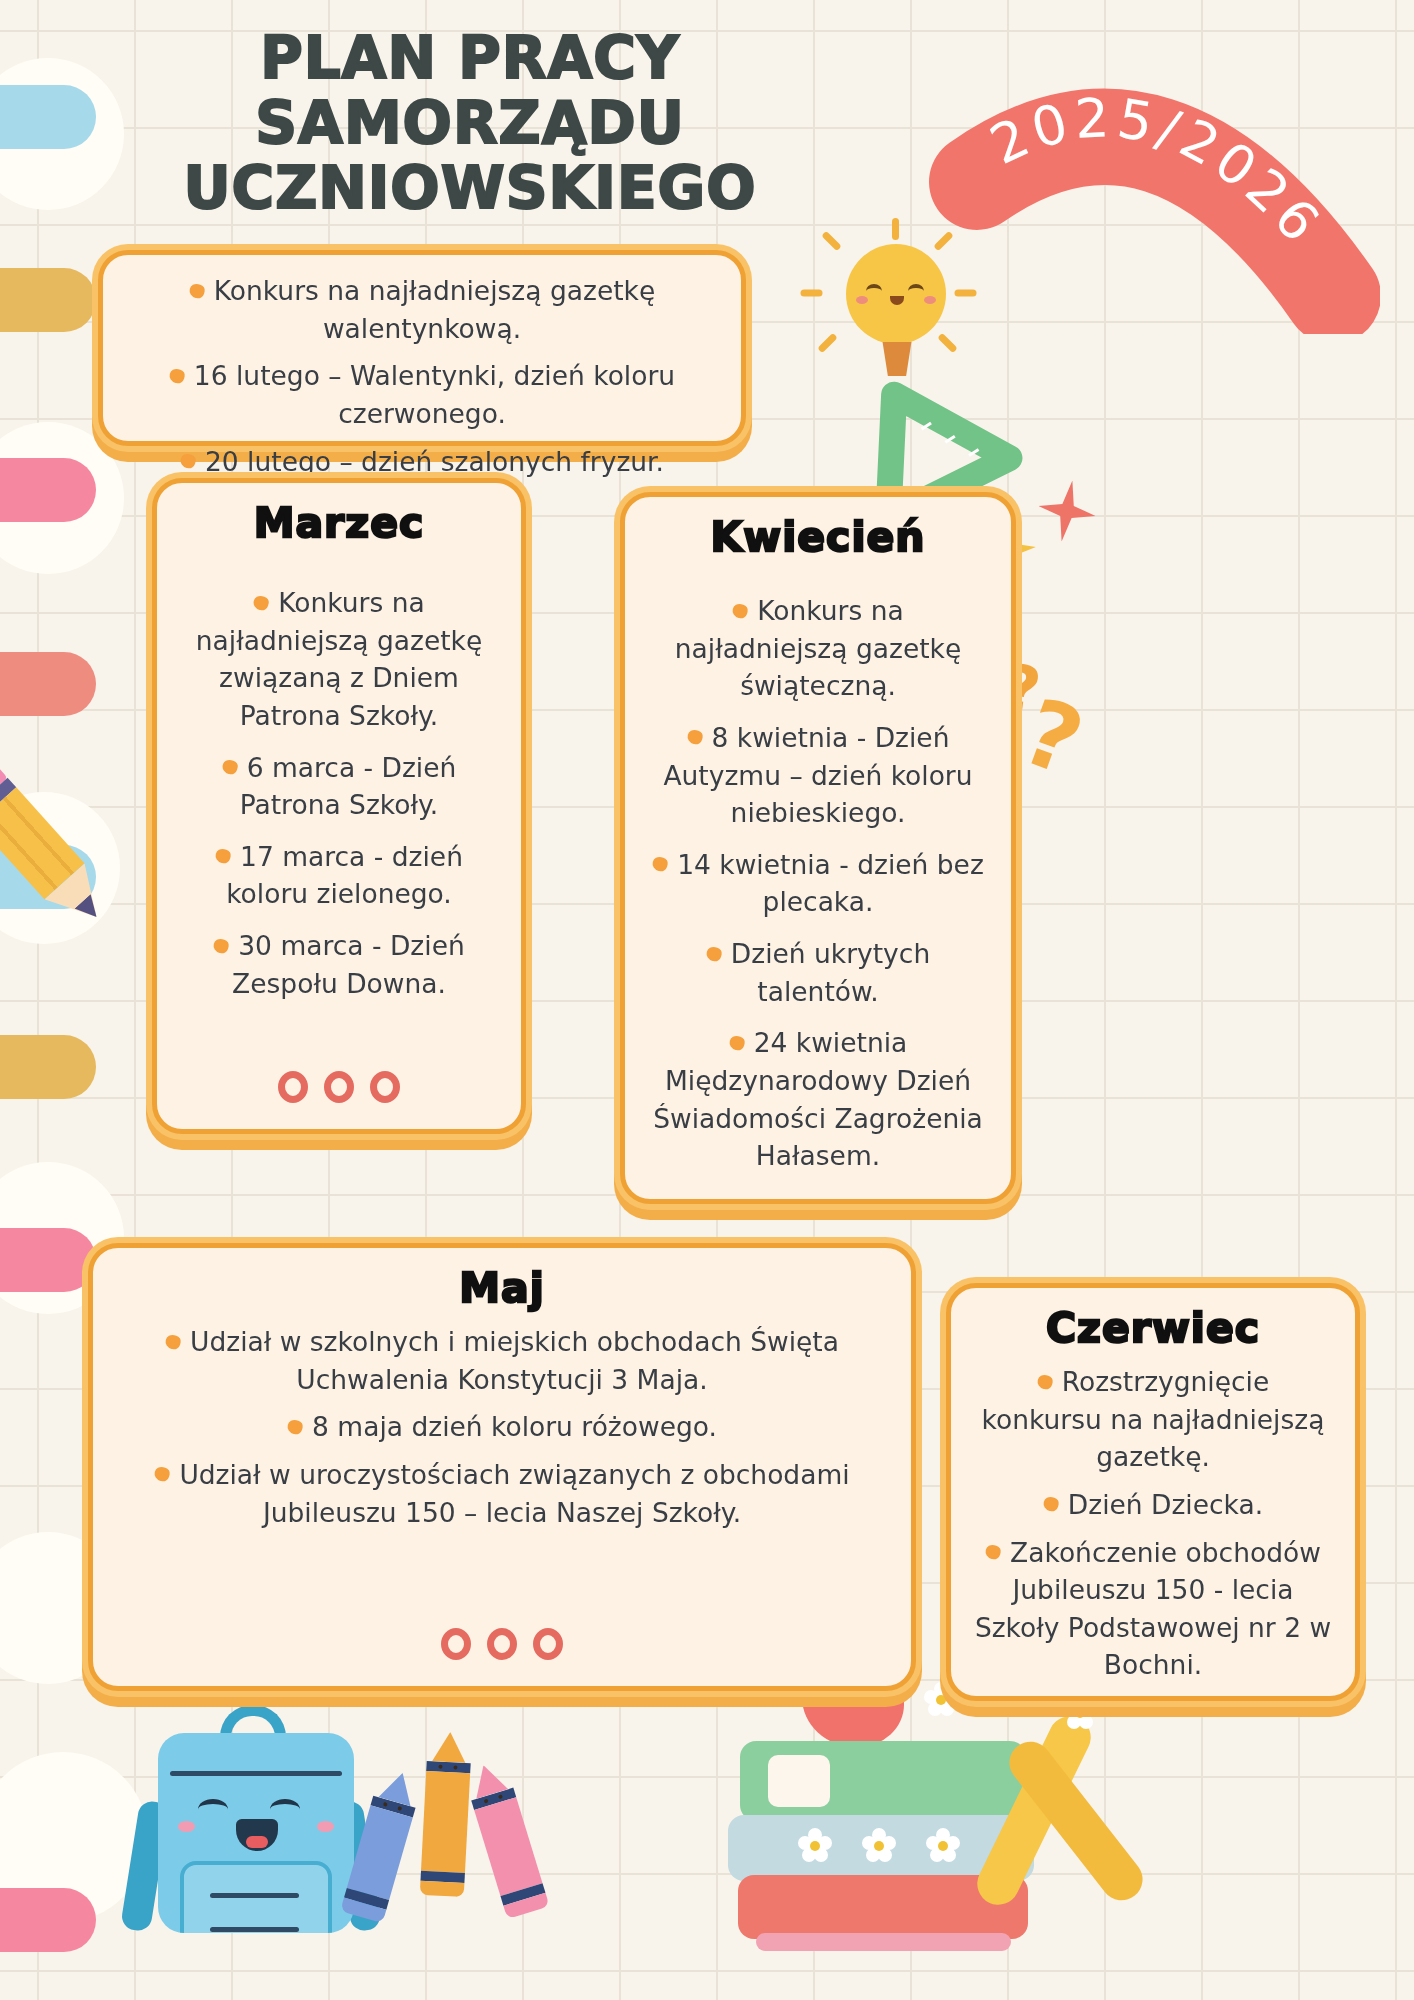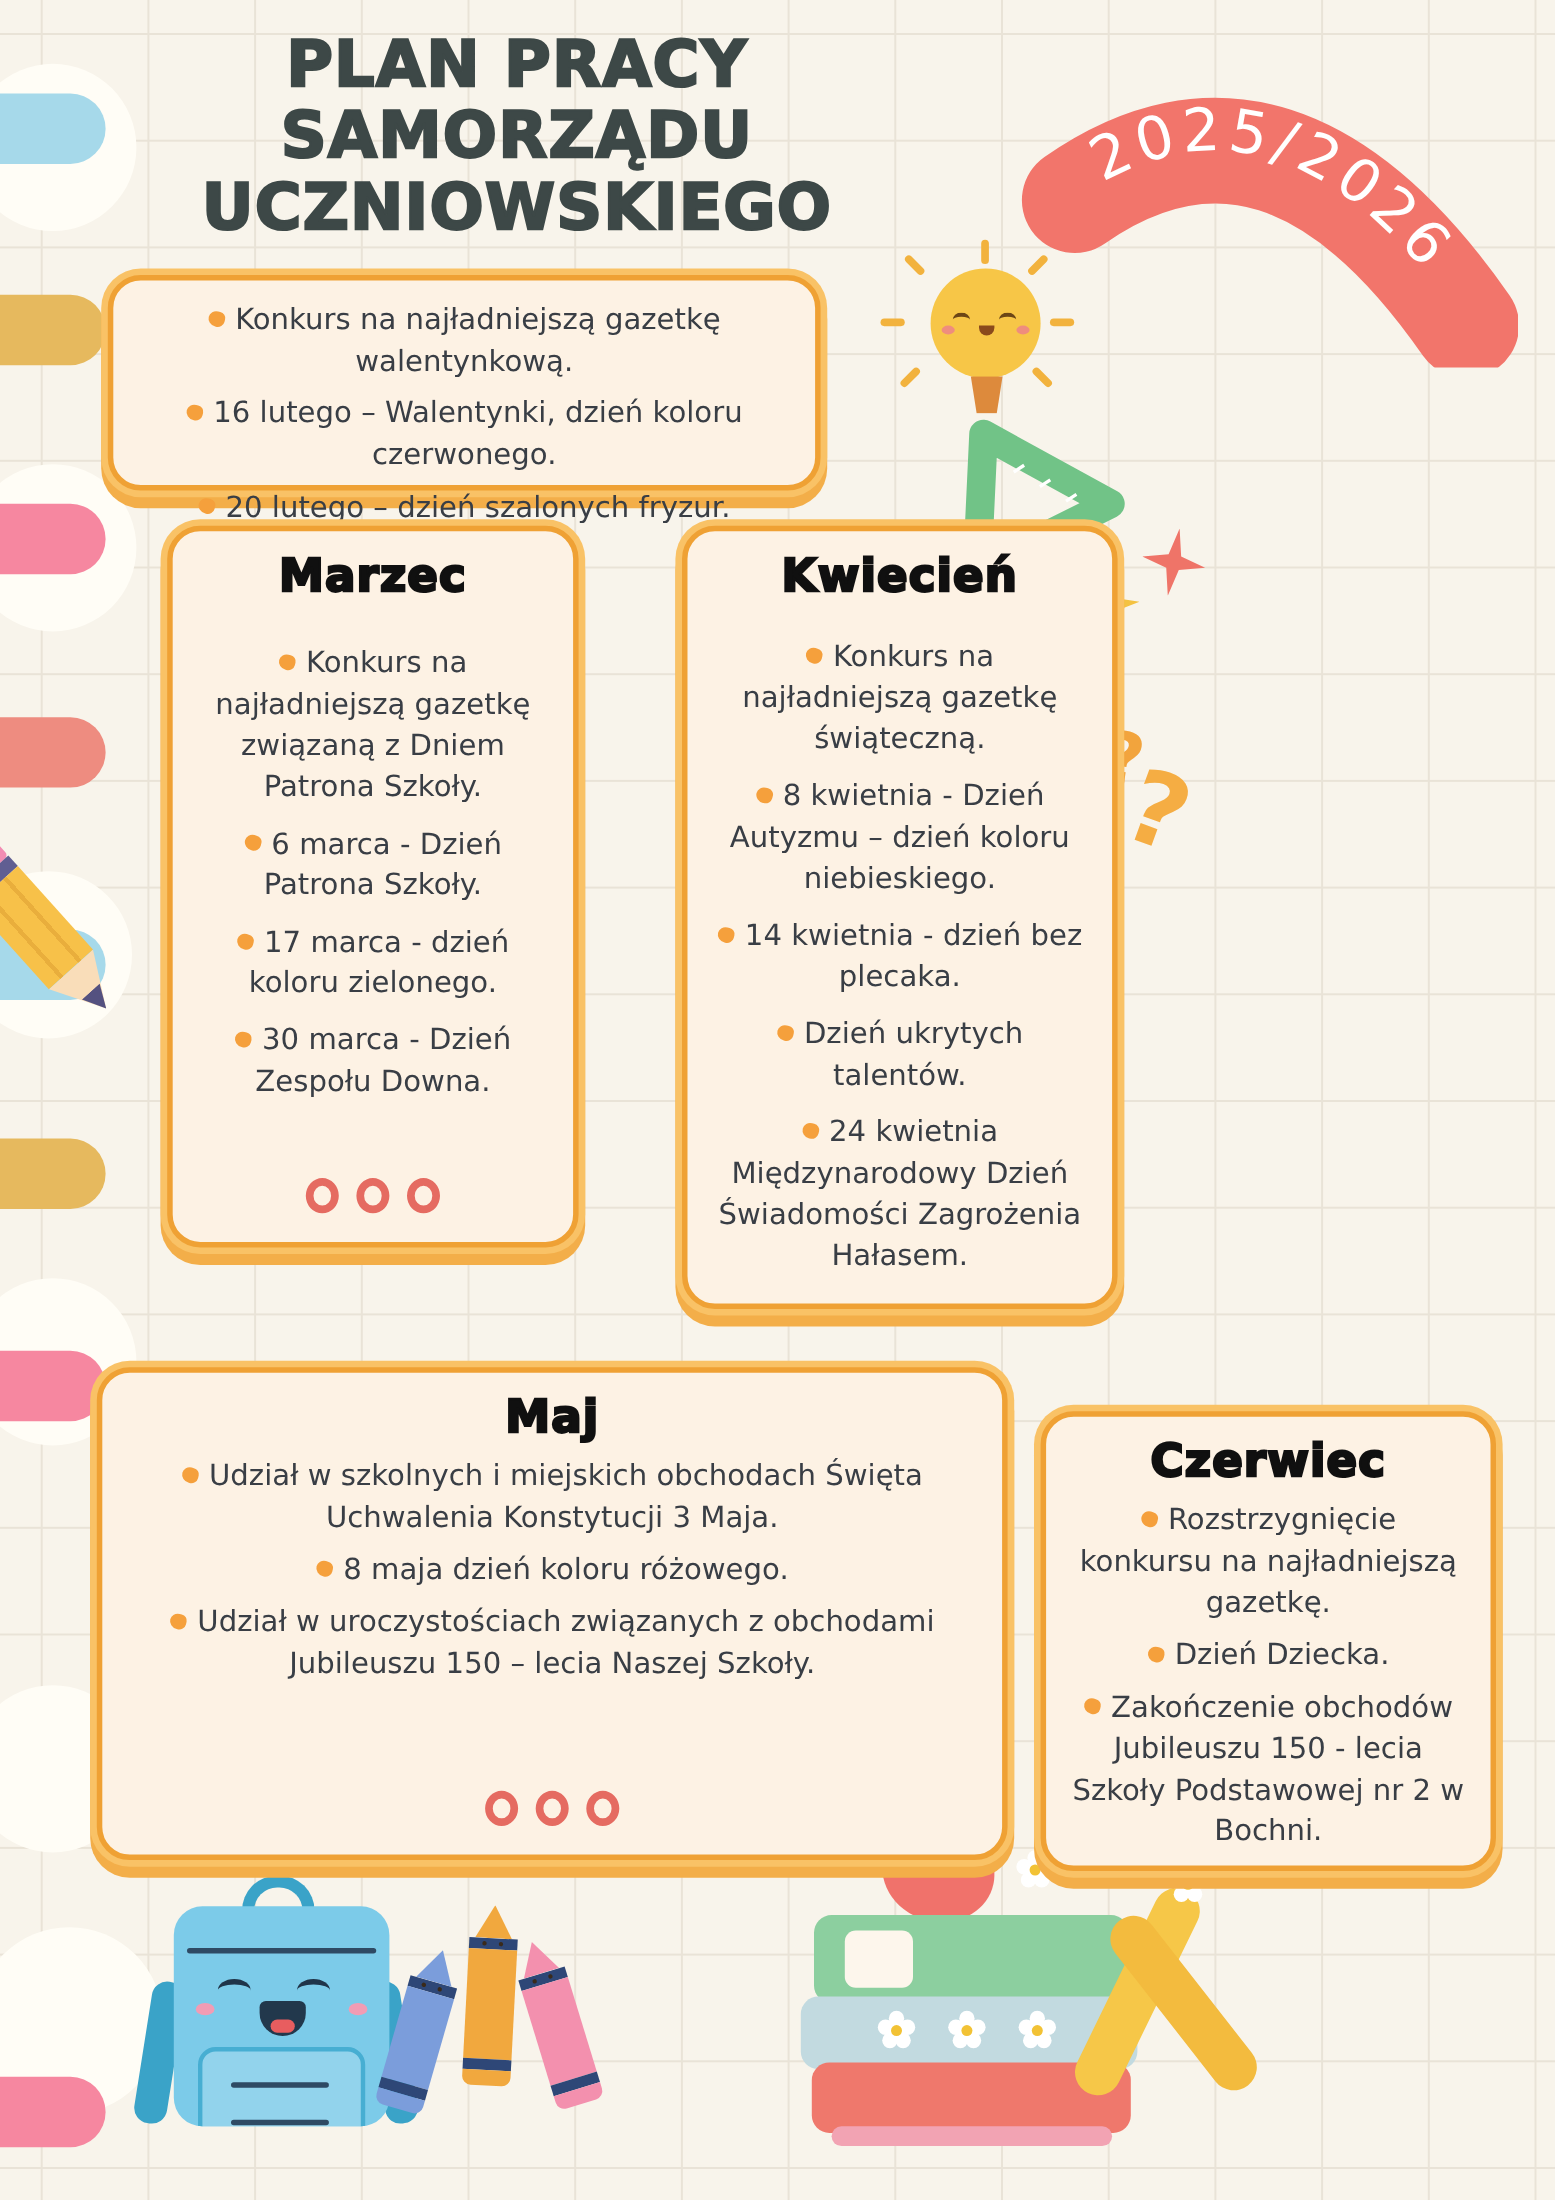--- a/index.html
+++ b/index.html
@@ -46,7 +46,7 @@
   .ring{width:30px;height:32px;border:7.5px solid #e56b61;border-radius:50%;box-sizing:border-box;}
   .card-luty   {left:98px;  top:250px;  width:648px; height:196px;}
   .card-marzec {left:152px; top:478px;  width:374px; height:656px;}
-  .card-kwiecien{left:620px;top:478px;  width:396px; height:712px;}
+  .card-kwiecien{left:620px;top:492px;  width:396px; height:712px;}
   .card-maj    {left:88px;  top:1243px; width:828px; height:448px;}
   .card-czerwiec{left:946px;top:1283px; width:414px; height:418px;}
   .card-kwiecien .item, .card-marzec .item{margin:7px 0;}

